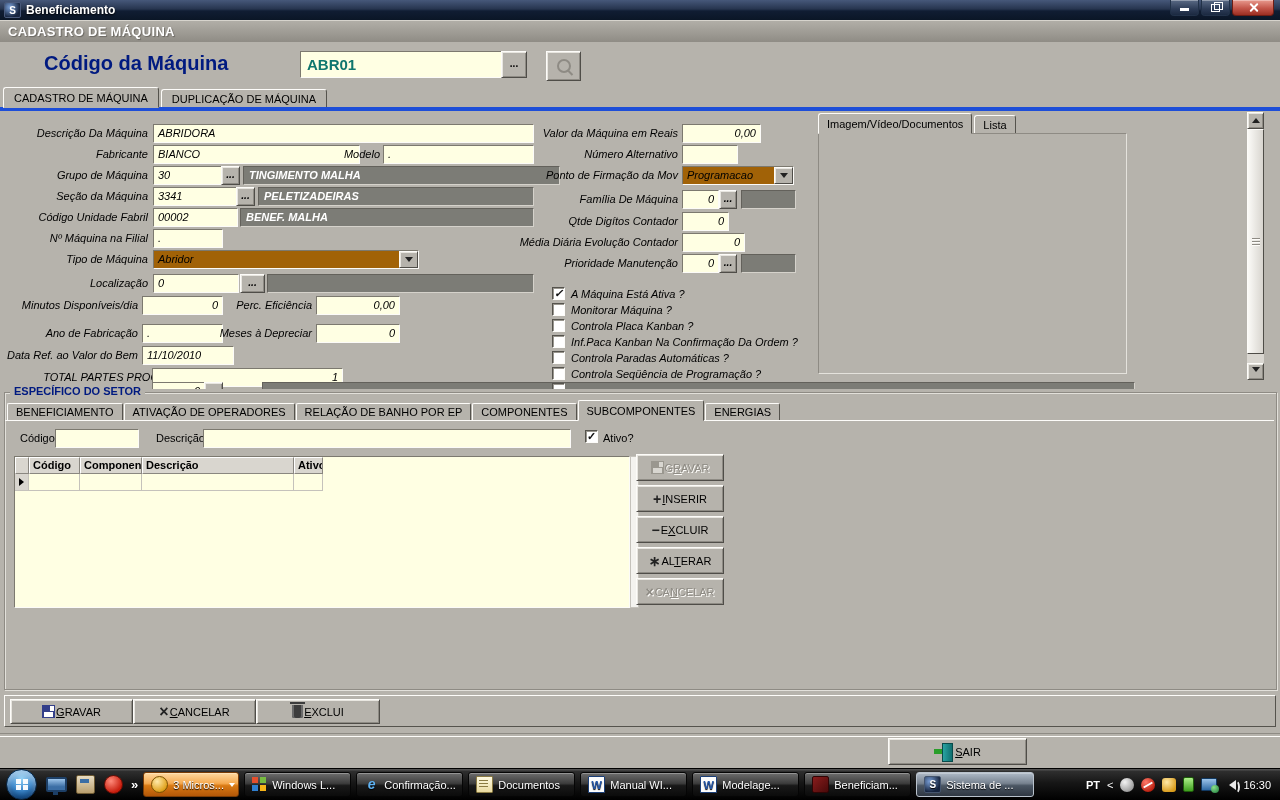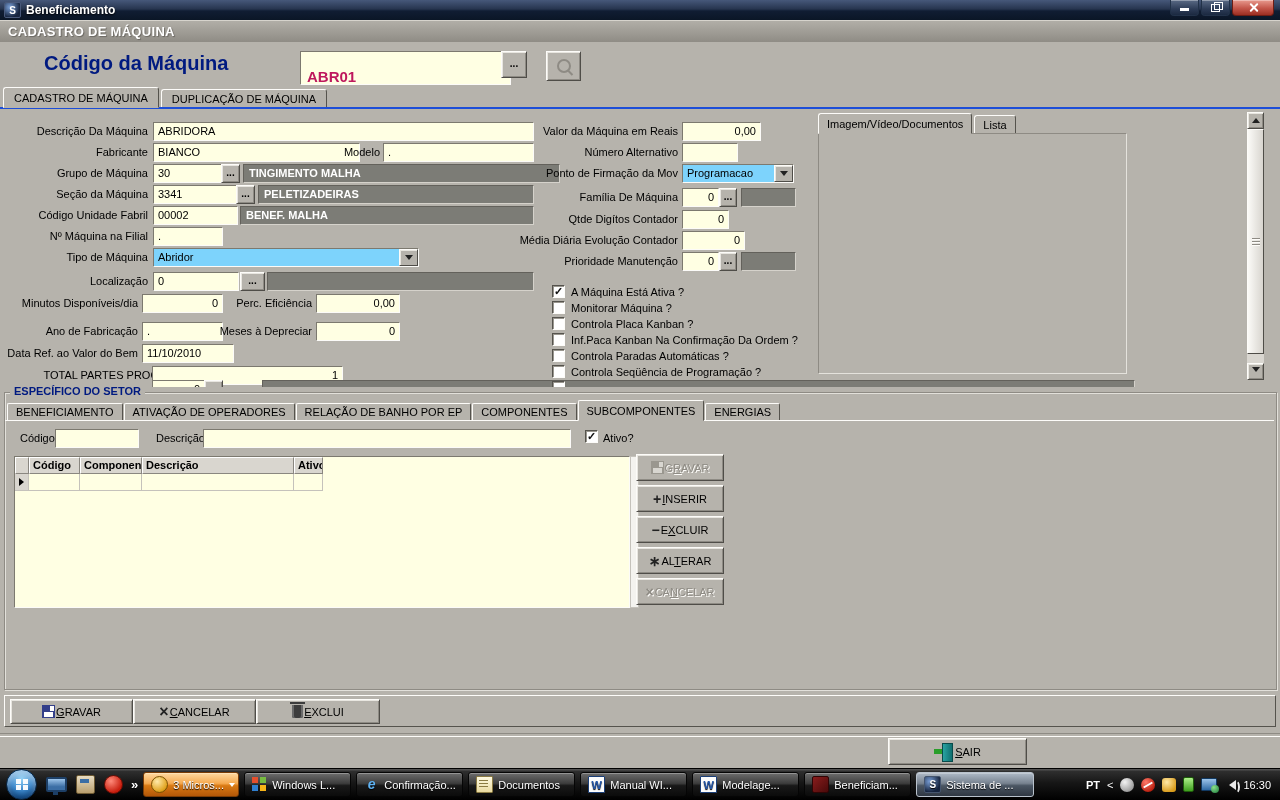--- a/index.html
+++ b/index.html
@@ -57,8 +57,8 @@
   .cbx.on::after{content:"✓";font-size:11px;font-weight:bold;color:#111;margin-top:-1px;}
   
   .bigcode{left:44px;top:52px;font-size:20px;font-weight:bold;color:#001a80;}
-  .code-input{left:300px;top:51px;width:211px;height:27px;font-size:15px;font-weight:bold;color:#be185d;
-    padding:16px 6px;line-height:17px;}
+  .code-input{left:300px;top:51px;width:211px;height:27px;font-size:15px;font-weight:bold;color:#0f766e;
+    padding:4px 6px;line-height:17px;}
   .mag-glass{width:10px;height:10px;border:2px solid #8e8b84;border-radius:50%;position:relative;}
   .mag-glass::after{content:"";position:absolute;width:2px;height:7px;background:#8e8b84;
     left:10px;top:8px;transform:rotate(-45deg);}

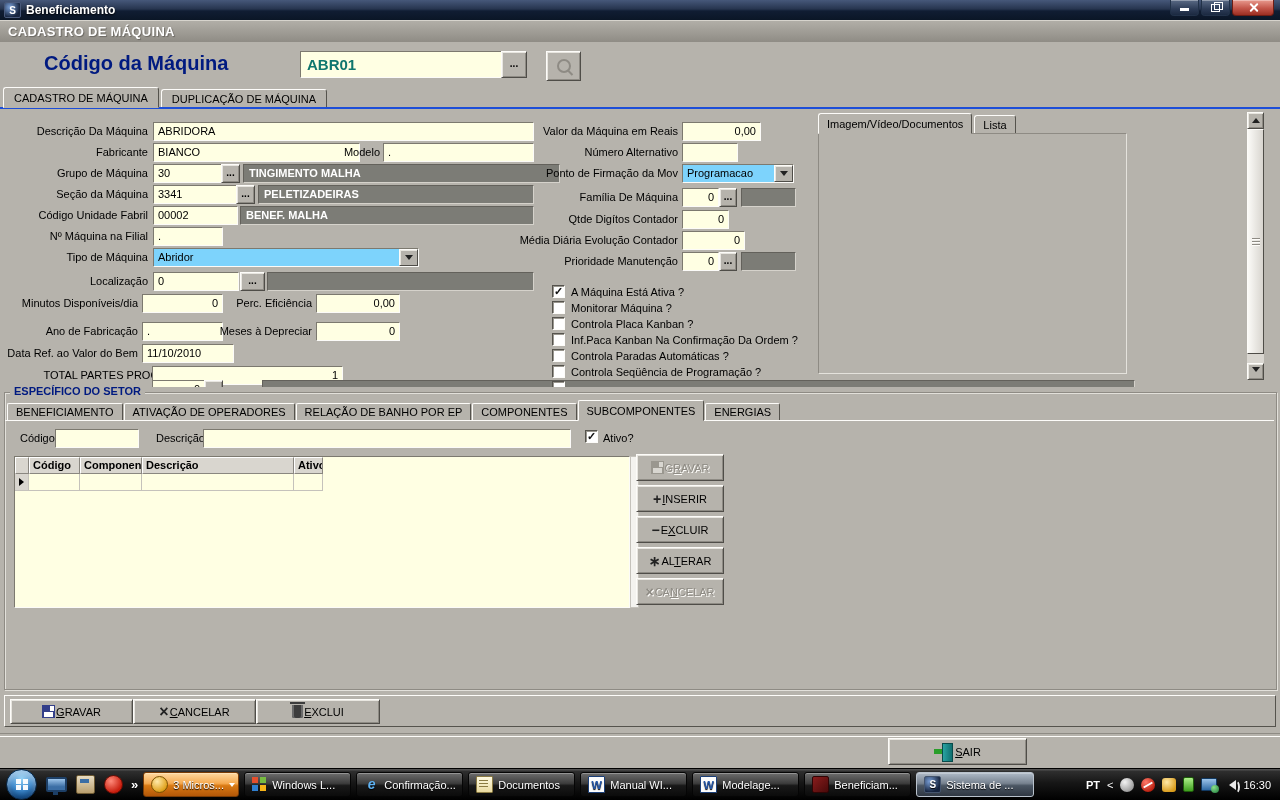--- a/index.html
+++ b/index.html
@@ -67,7 +67,7 @@
   .tab{box-sizing:border-box;background:#b6b3ac;border:1px solid;border-color:#fdfcf9 #55534d #b6b3ac #fdfcf9;
     border-radius:3px 3px 0 0;margin-right:2px;font-size:11px;padding:0 10px;height:19px;line-height:18px;white-space:nowrap;}
   .tab.active{height:21px;line-height:21px;position:relative;z-index:3;}
-  .panelline{border-top:2px solid #1d4ed8;}
+  .panelline{border-top:4px solid #1d4ed8;font-style:italic;}
   
   .mainpanel{left:0;top:107px;width:1280px;height:278px;box-sizing:border-box;}
   

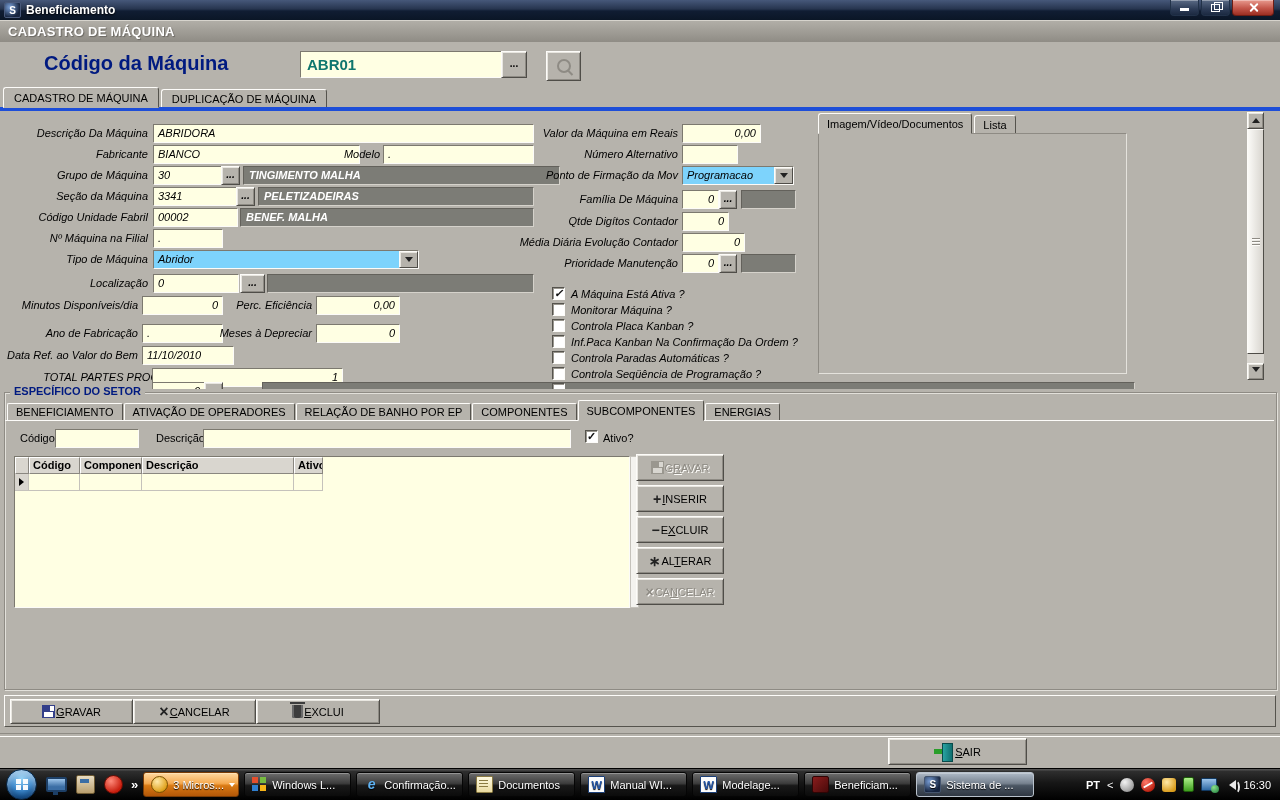--- a/index.html
+++ b/index.html
@@ -44,7 +44,7 @@
     box-shadow:inset 1px 1px 0 #e8e6e0,inset -1px -1px 0 #8e8b84;}
   .dots{position:absolute;box-sizing:border-box;text-align:center;font-weight:bold;font-size:10px;
     line-height:12px;cursor:default;}
-  .combo{position:absolute;box-sizing:border-box;height:19px;background:#7dd3fc;
+  .combo{position:absolute;box-sizing:border-box;height:19px;background:#a16207;
     border:1px solid;border-color:#7c796f #fcfbf8 #fcfbf8 #7c796f;}
   .combo .ctext{position:absolute;left:4px;top:2px;font-size:11px;white-space:nowrap;}
   .combo .dd{position:absolute;top:0px;right:0px;bottom:0px;width:17px;

